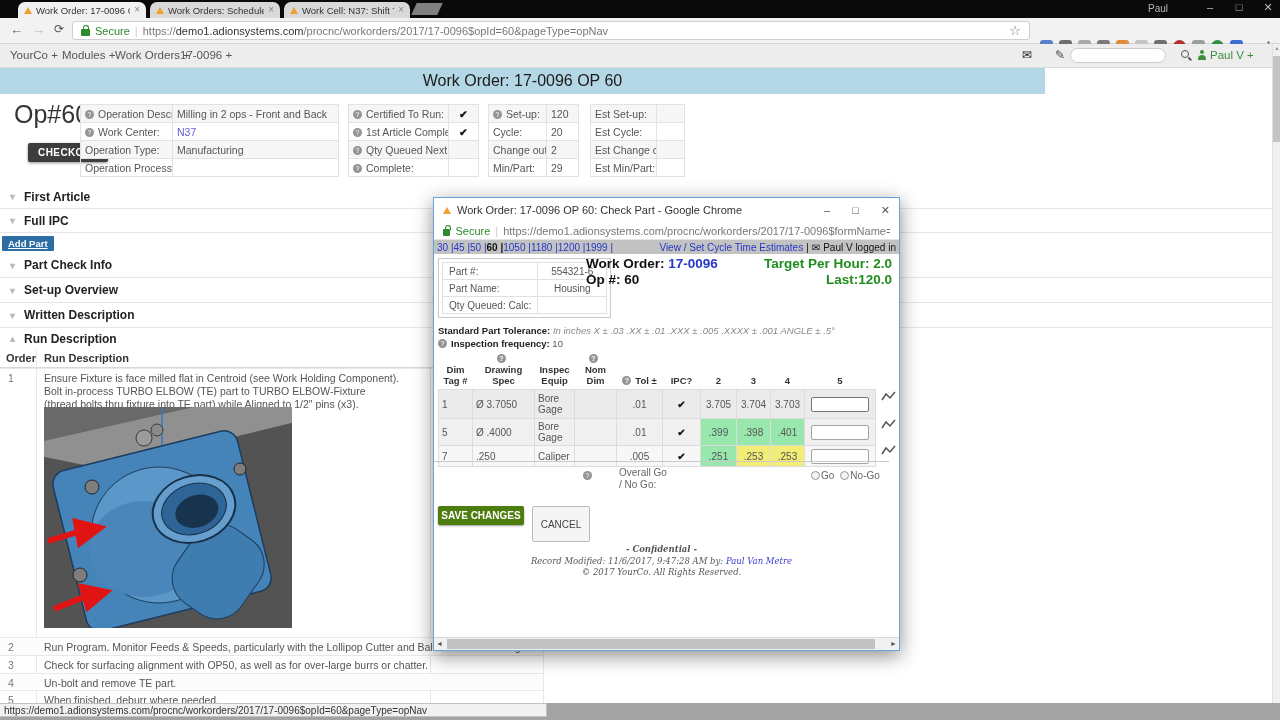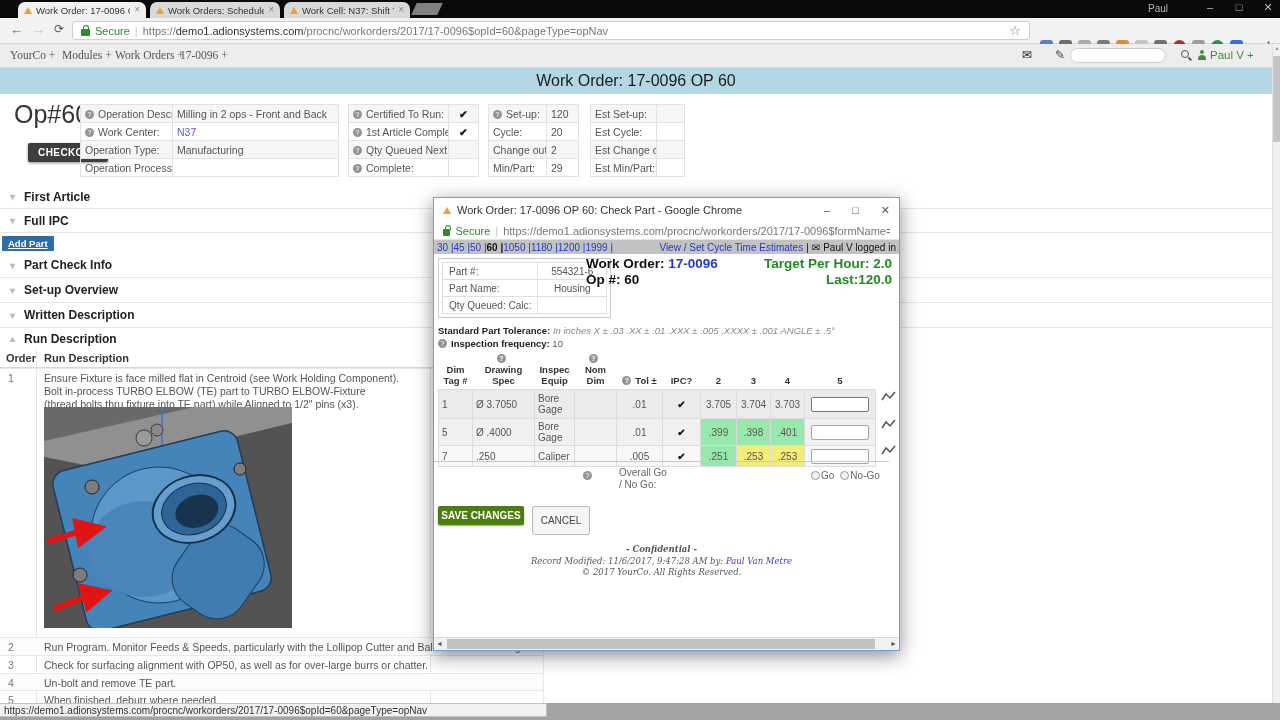--- a/index.html
+++ b/index.html
@@ -37,7 +37,7 @@
   .menu3{position:absolute;left:1262px;top:21px;color:#555;font-size:13px;font-weight:bold;}
   
   .sitenav{left:0;top:44px;width:1280px;height:24px;background:#ededed;border-bottom:1px solid #dcdcdc;box-sizing:border-box;}
-  .sn-item{position:absolute;top:5px;font-size:11.5px;color:#555;font-family:Liberation Serif, serif;}
+  .sn-item{position:absolute;top:5px;font-size:11.5px;color:#555;}
   .sn-env{position:absolute;left:1022px;top:4px;font-size:12px;color:#222;}
   .sn-pencil{position:absolute;left:1055px;top:4px;font-size:12px;color:#444;}
   .sn-oval{position:absolute;left:1070px;top:4px;width:96px;height:15px;background:#fff;border:1px solid #ccc;border-radius:8px;box-sizing:border-box;}

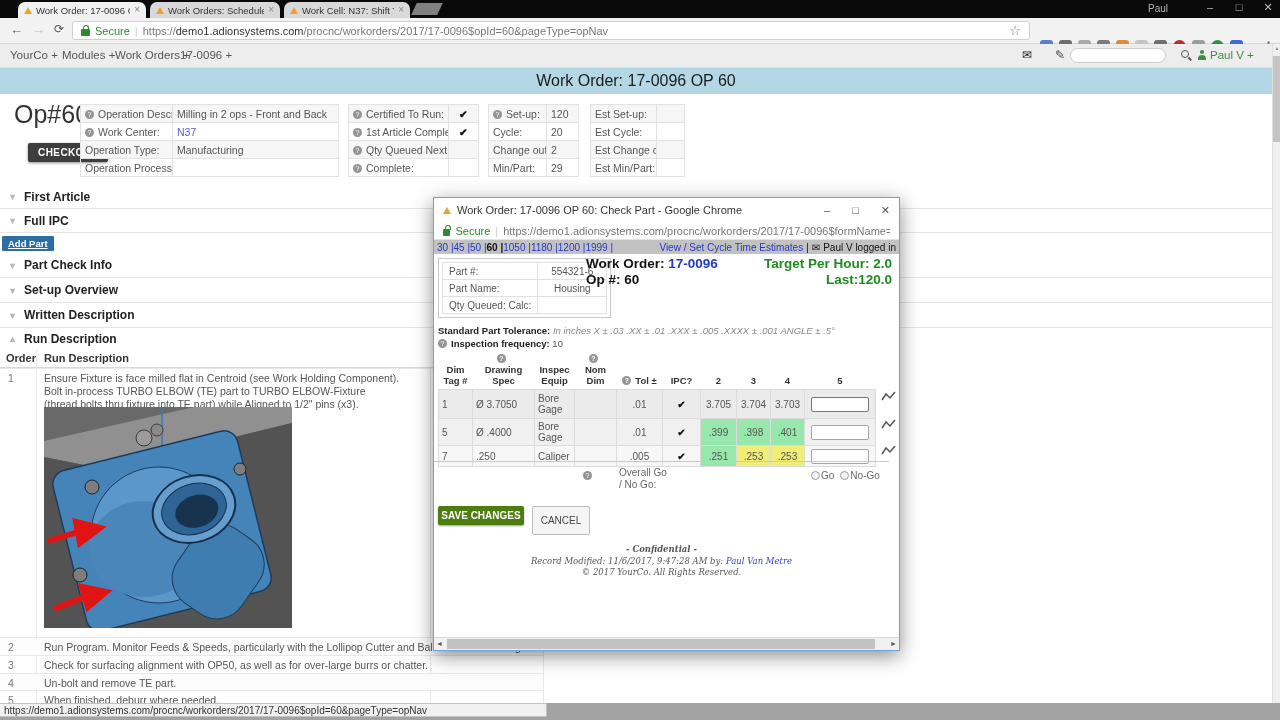--- a/index.html
+++ b/index.html
@@ -48,7 +48,7 @@
   .person:after{content:"";position:absolute;left:1px;top:5px;width:8px;height:5px;border-radius:4px 4px 0 0;background:#3d8f3d;}
   .sn-user{position:absolute;left:1210px;top:5px;font-size:11.5px;color:#3d8f3d;}
   
-  .pageheader{left:0;top:68px;width:1272px;height:26px;background:#b4d7e6;display:flex;align-items:center;justify-content:center;
+  .pageheader{left:0;top:68px;width:1045px;height:26px;background:#b4d7e6;display:flex;align-items:center;justify-content:center;
     font-size:16px;color:#1b1b1b;}
   
   .op-title{left:14px;top:100px;font-size:25px;color:#333;}

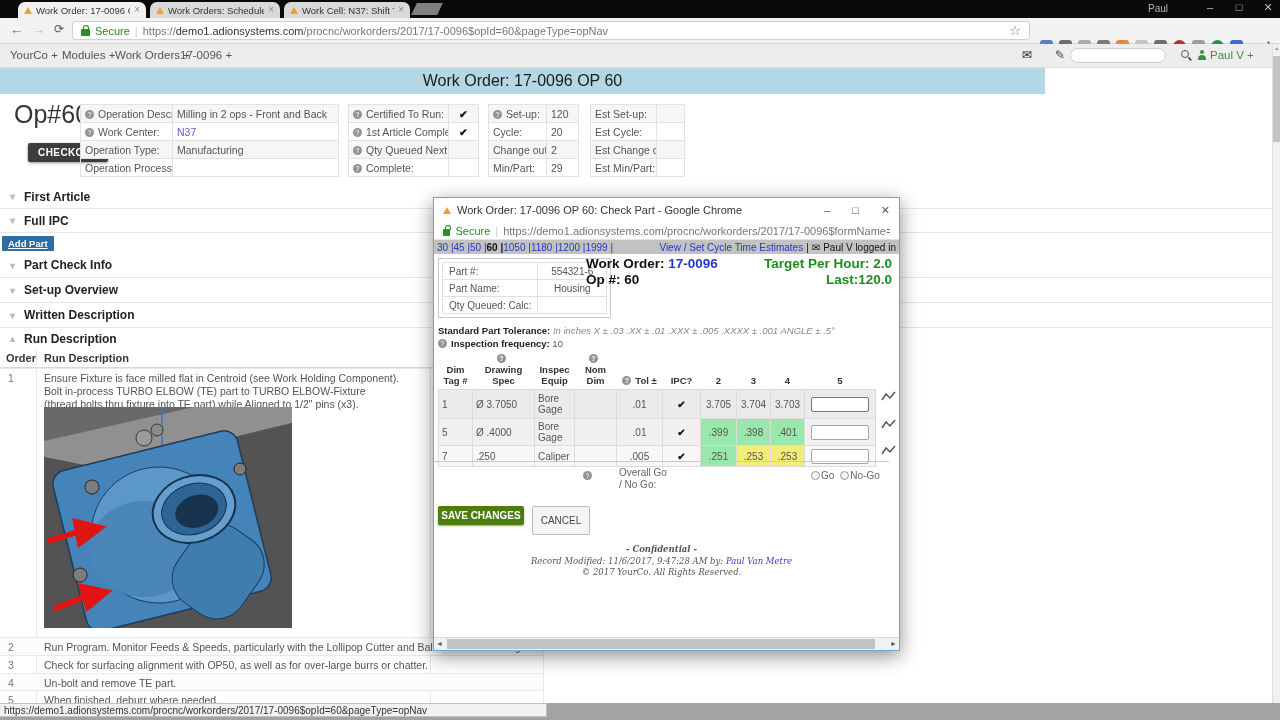--- a/index.html
+++ b/index.html
@@ -130,7 +130,7 @@
   .radio{display:inline-block;width:9px;height:9px;border:1px solid #999;border-radius:50%;background:#f2f2f2;box-sizing:border-box;margin-right:1px;vertical-align:-1px;}
   .savebtn{position:absolute;left:4px;top:252px;width:86px;height:19px;background:#4d7c0f;color:#fff;font-size:10px;font-weight:bold;
     display:flex;align-items:center;justify-content:center;border-radius:2px;box-shadow:0 1px 2px rgba(0,0,0,.4);}
-  .cancelbtn{position:absolute;left:98px;top:252px;width:58px;height:29px;background:#f5f5f5;border:1px solid #bbb;color:#444;
+  .cancelbtn{position:absolute;left:98px;top:252px;width:58px;height:36px;background:#f5f5f5;border:1px solid #bbb;color:#444;
     font-size:10px;display:flex;align-items:center;justify-content:center;border-radius:2px;box-sizing:border-box;}
   .p-footer{position:absolute;left:0;top:290px;width:455px;text-align:center;font-family:"DejaVu Serif",serif;font-style:italic;
     font-size:8.5px;color:#555;line-height:11.5px;}

